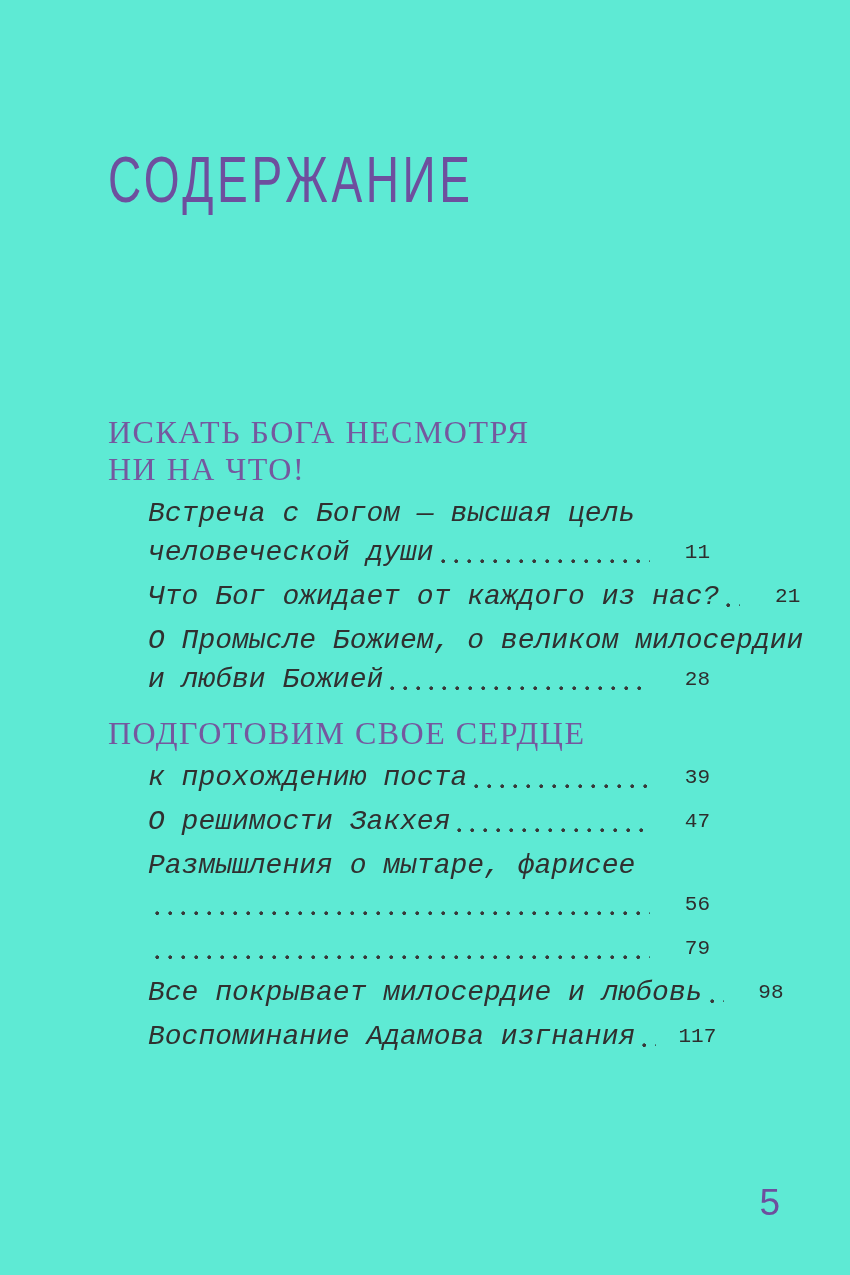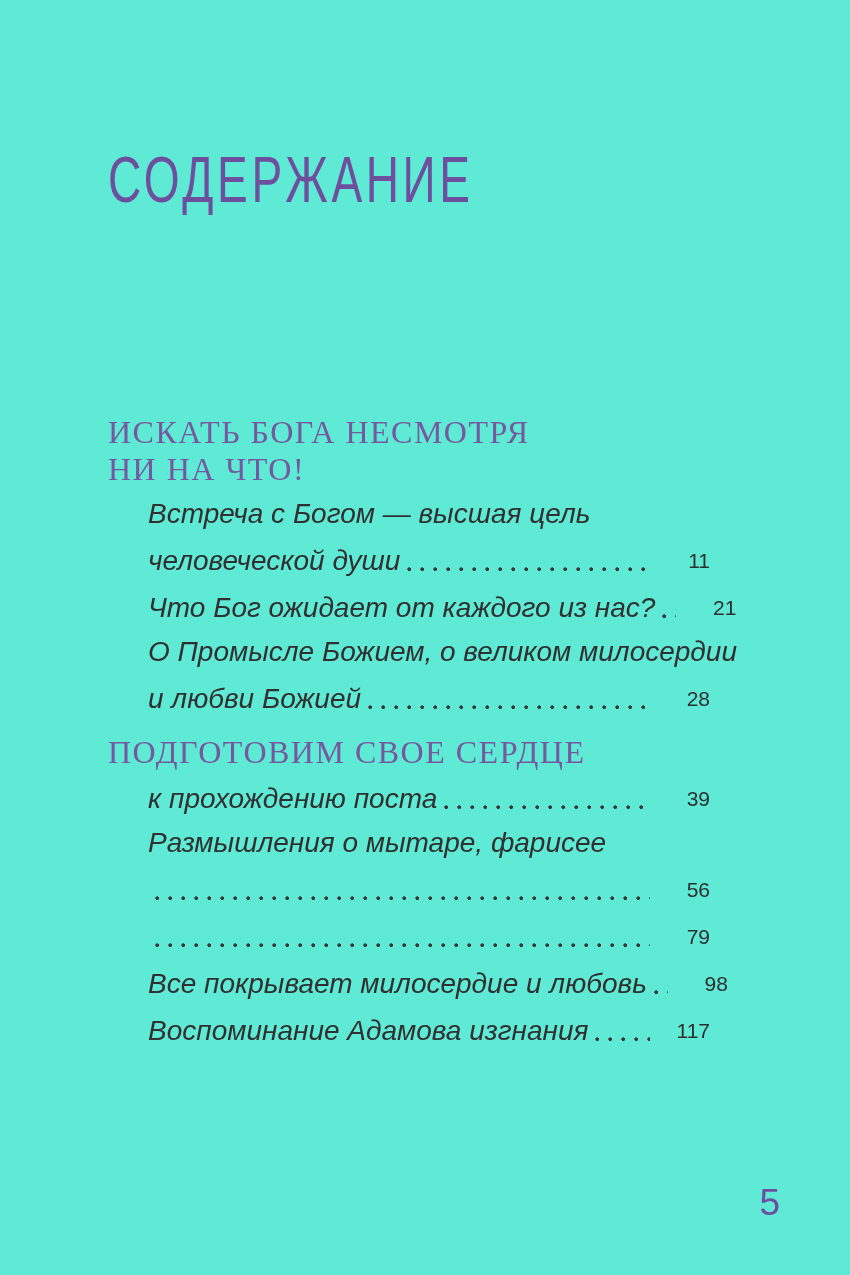--- a/index.html
+++ b/index.html
@@ -50,7 +50,7 @@
   .section-entries {
     padding-left: 40px;
   }
-  .entry { margin: 0 0 5px 0; }
+  .entry { margin: 0 0 5px 0; font-family: Liberation Mono, monospace; }
   .entry-line {
     font-style: italic;
     font-size: 28px;

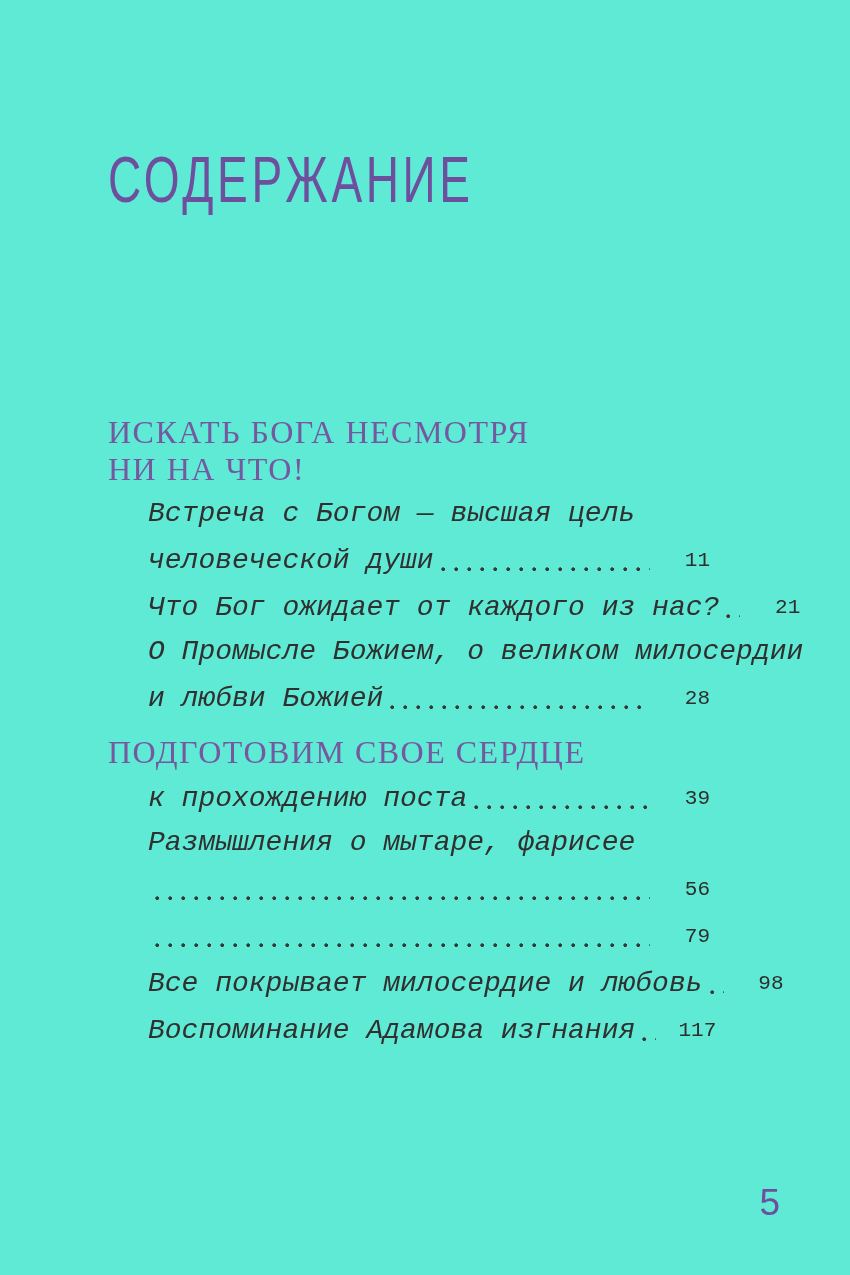--- a/index.html
+++ b/index.html
@@ -61,7 +61,6 @@
   .entry-last {
     display: flex;
     align-items: flex-end;
-    margin-top: 8px;
   }
   .entry-text {
     font-style: italic;

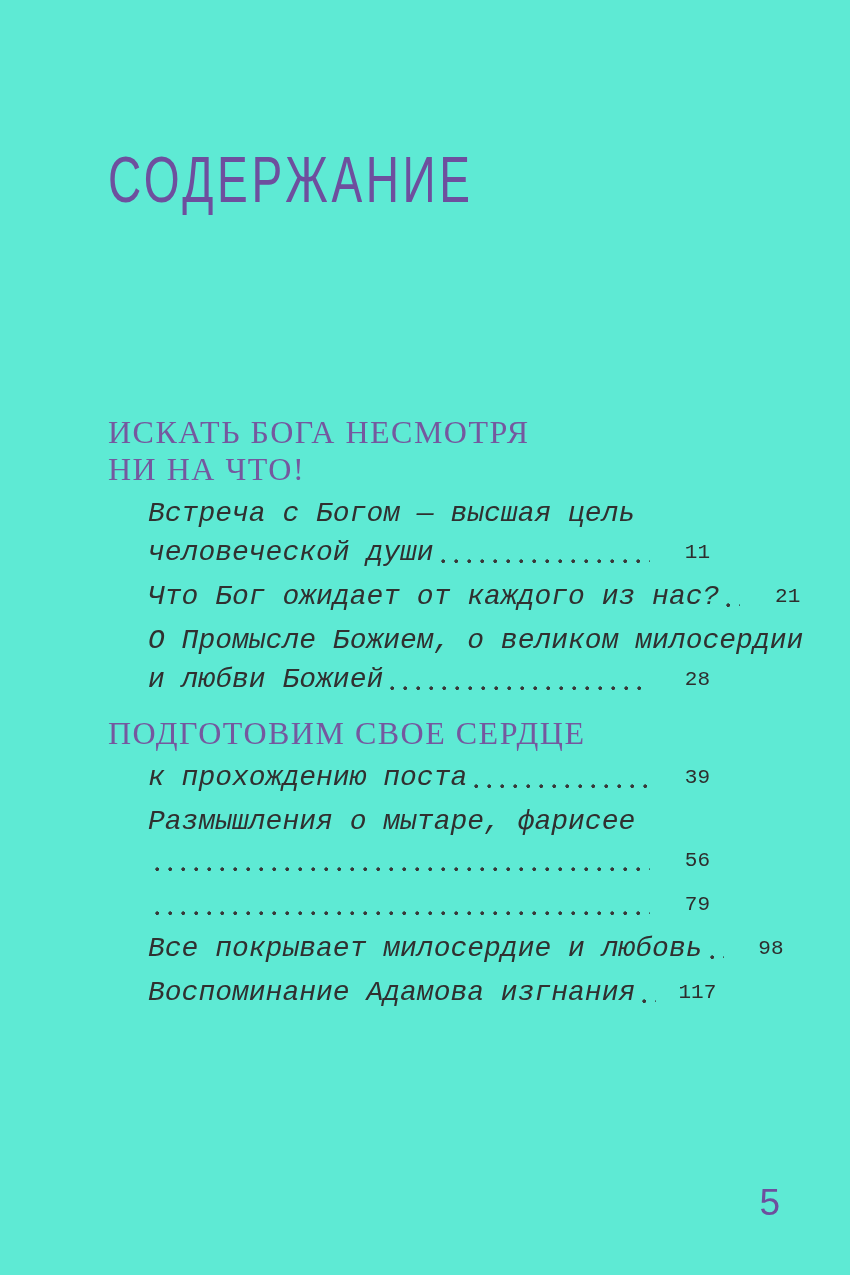--- a/index.html
+++ b/index.html
@@ -149,6 +149,13 @@
     </div>
   </div>
 
+  <div class="entry">
+    <div class="entry-line entry-last">
+      <span class="entry-text">О решимости Закхея</span>
+      <span class="leader"></span>
+      <span class="entry-page">47</span>
+    </div>
+  </div>
 
   <div class="entry">
     <div class="entry-line">Размышления о мытаре, фарисее</div>

